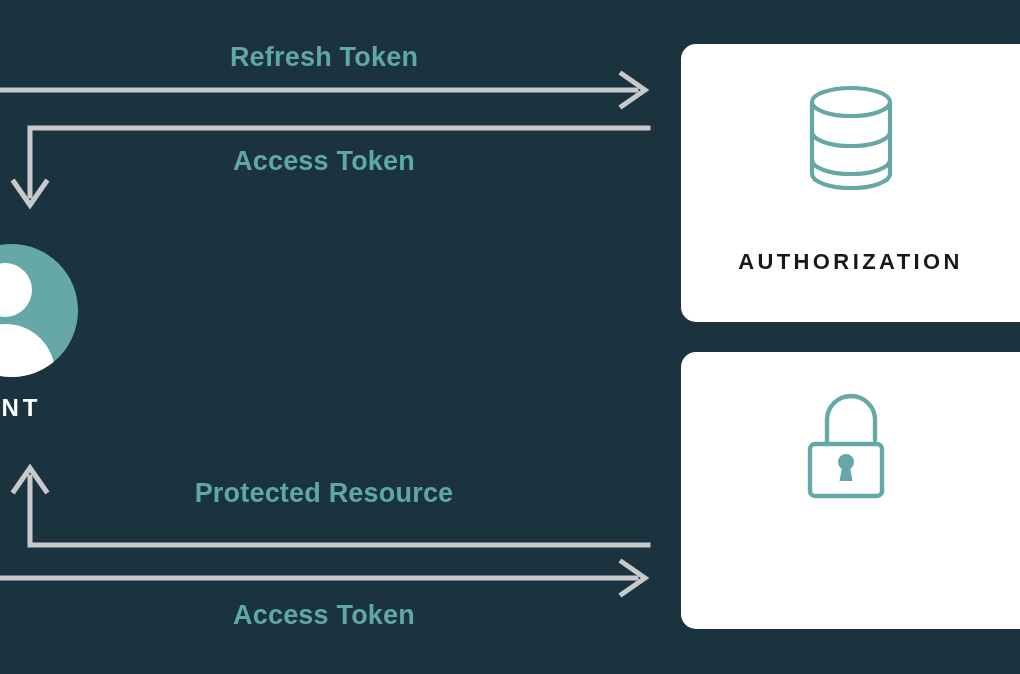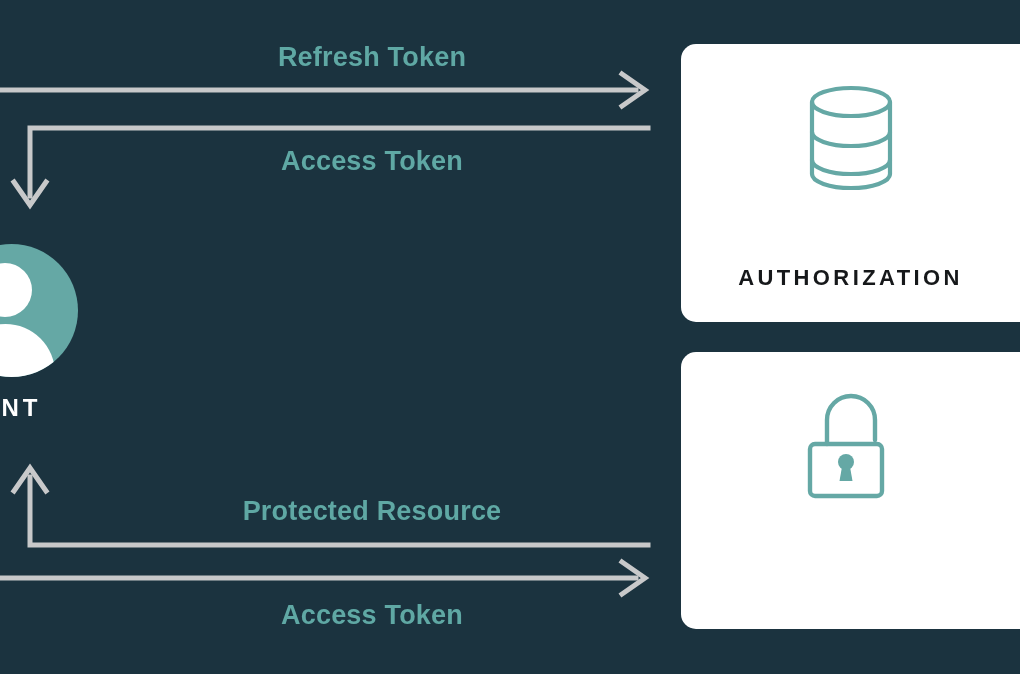--- a/index.html
+++ b/index.html
@@ -28,7 +28,6 @@
     white-space: nowrap;
     text-align: center;
     line-height: 1;
-    padding-left: 48px;
   }
   #label-refresh-token { left: 0px;  top: 44px;  width: 648px; }
   #label-access-token-top { left: 0px; top: 148px; width: 648px; }

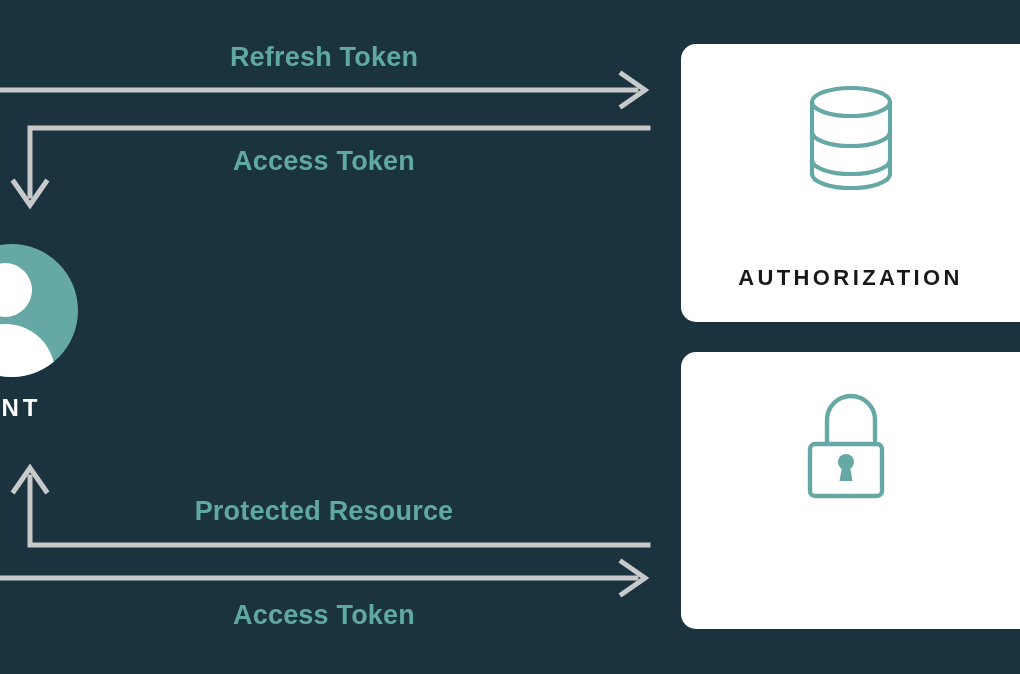--- a/index.html
+++ b/index.html
@@ -121,7 +121,7 @@
     letter-spacing: 3.4px;
     line-height: 36px;
   }
-  #auth-title { top: 216px; }
+  #auth-title { top: 200px; }
 </style>
 </head>
 <body>

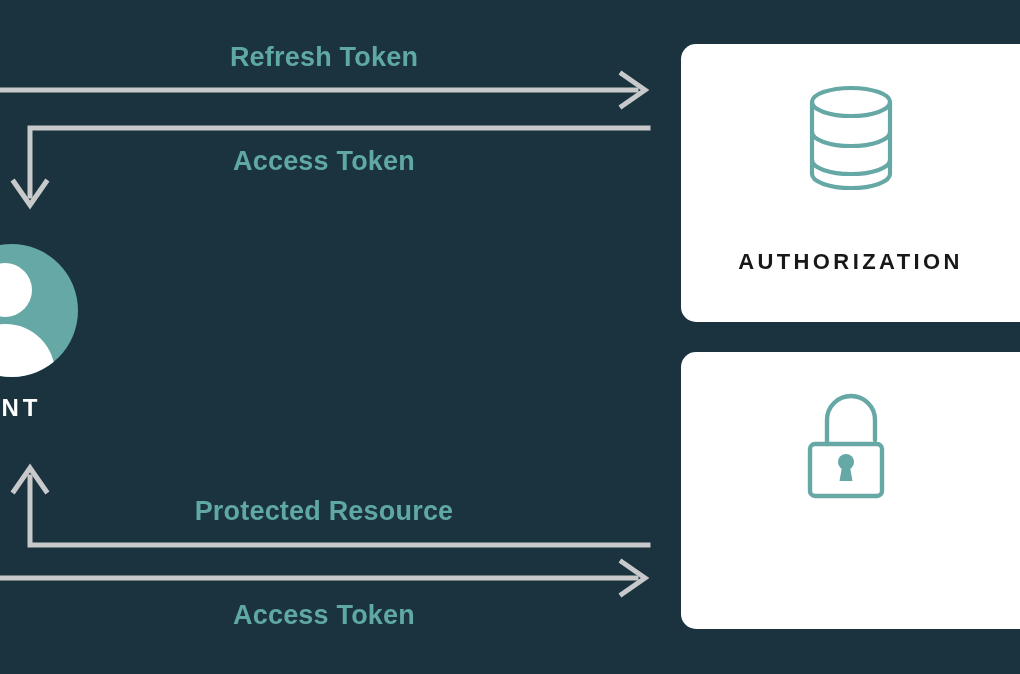--- a/index.html
+++ b/index.html
@@ -31,7 +31,7 @@
   }
   #label-refresh-token { left: 0px;  top: 44px;  width: 648px; }
   #label-access-token-top { left: 0px; top: 148px; width: 648px; }
-  #label-protected-resource { left: 0px; top: 498px; width: 648px; }
+  #label-protected-resource { left: 0px; top: 480px; width: 648px; }
   #label-access-token-bottom { left: 0px; top: 602px; width: 648px; }
 
   

